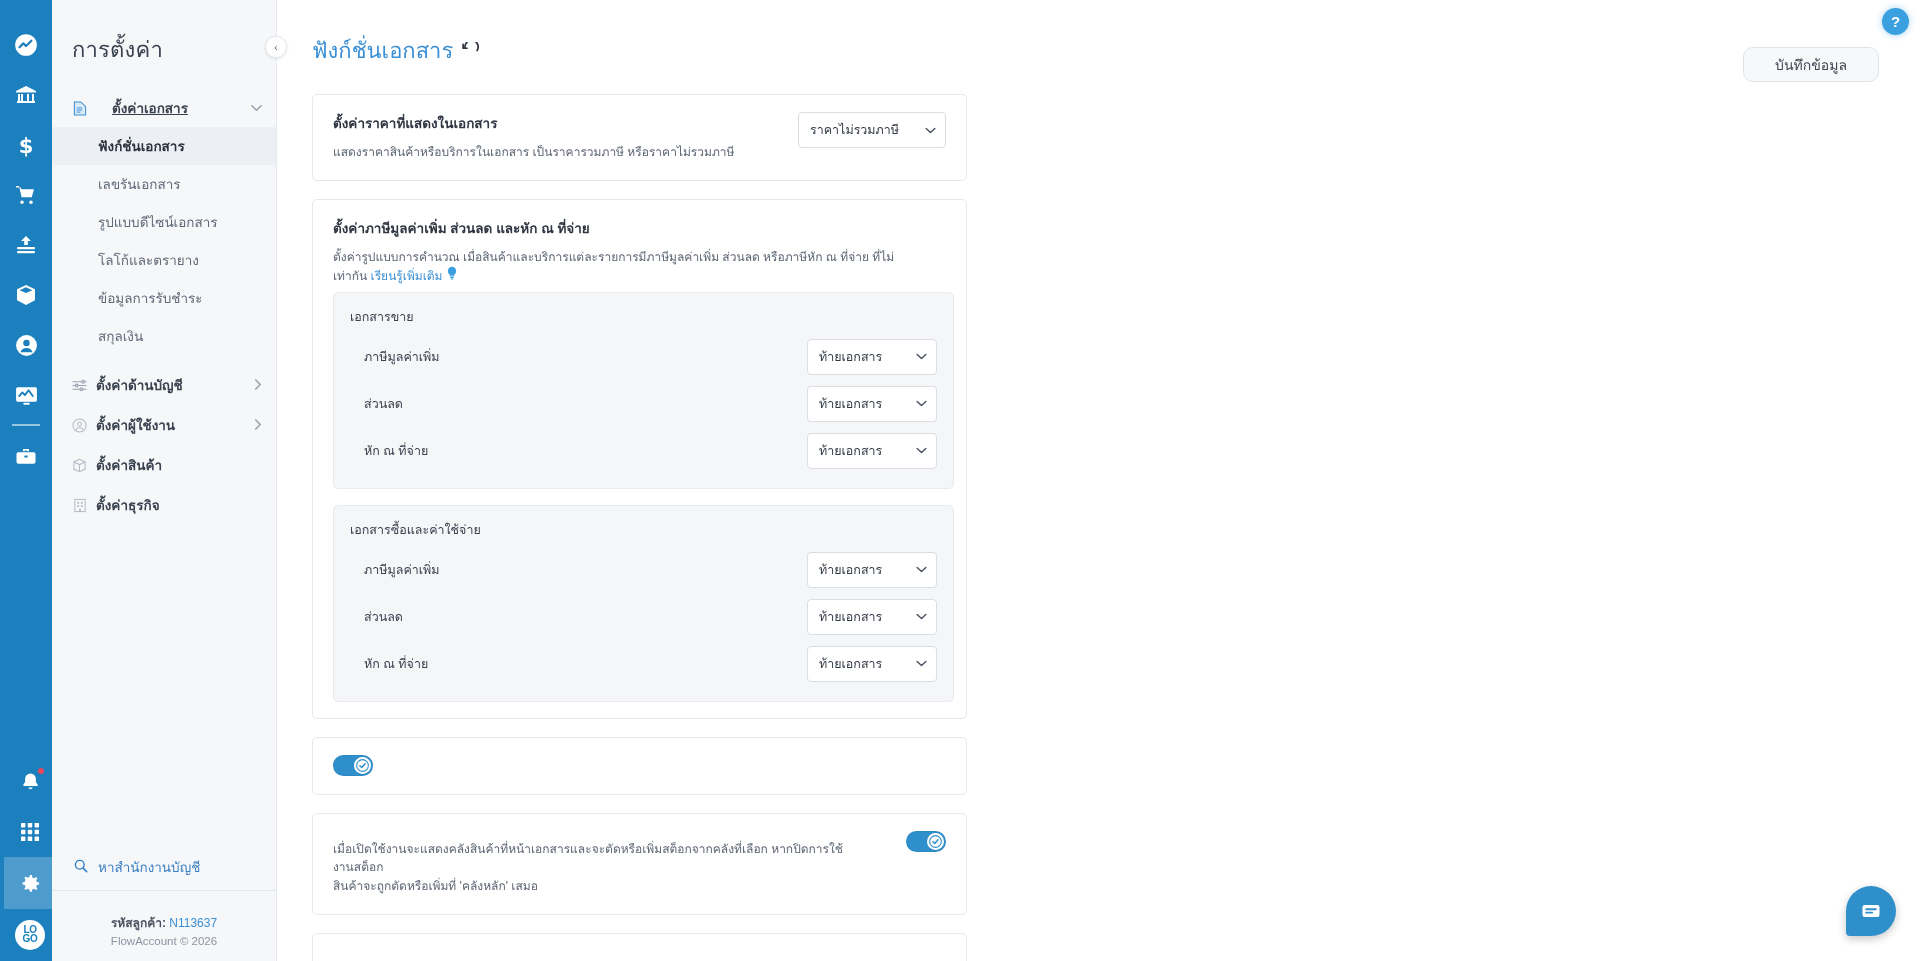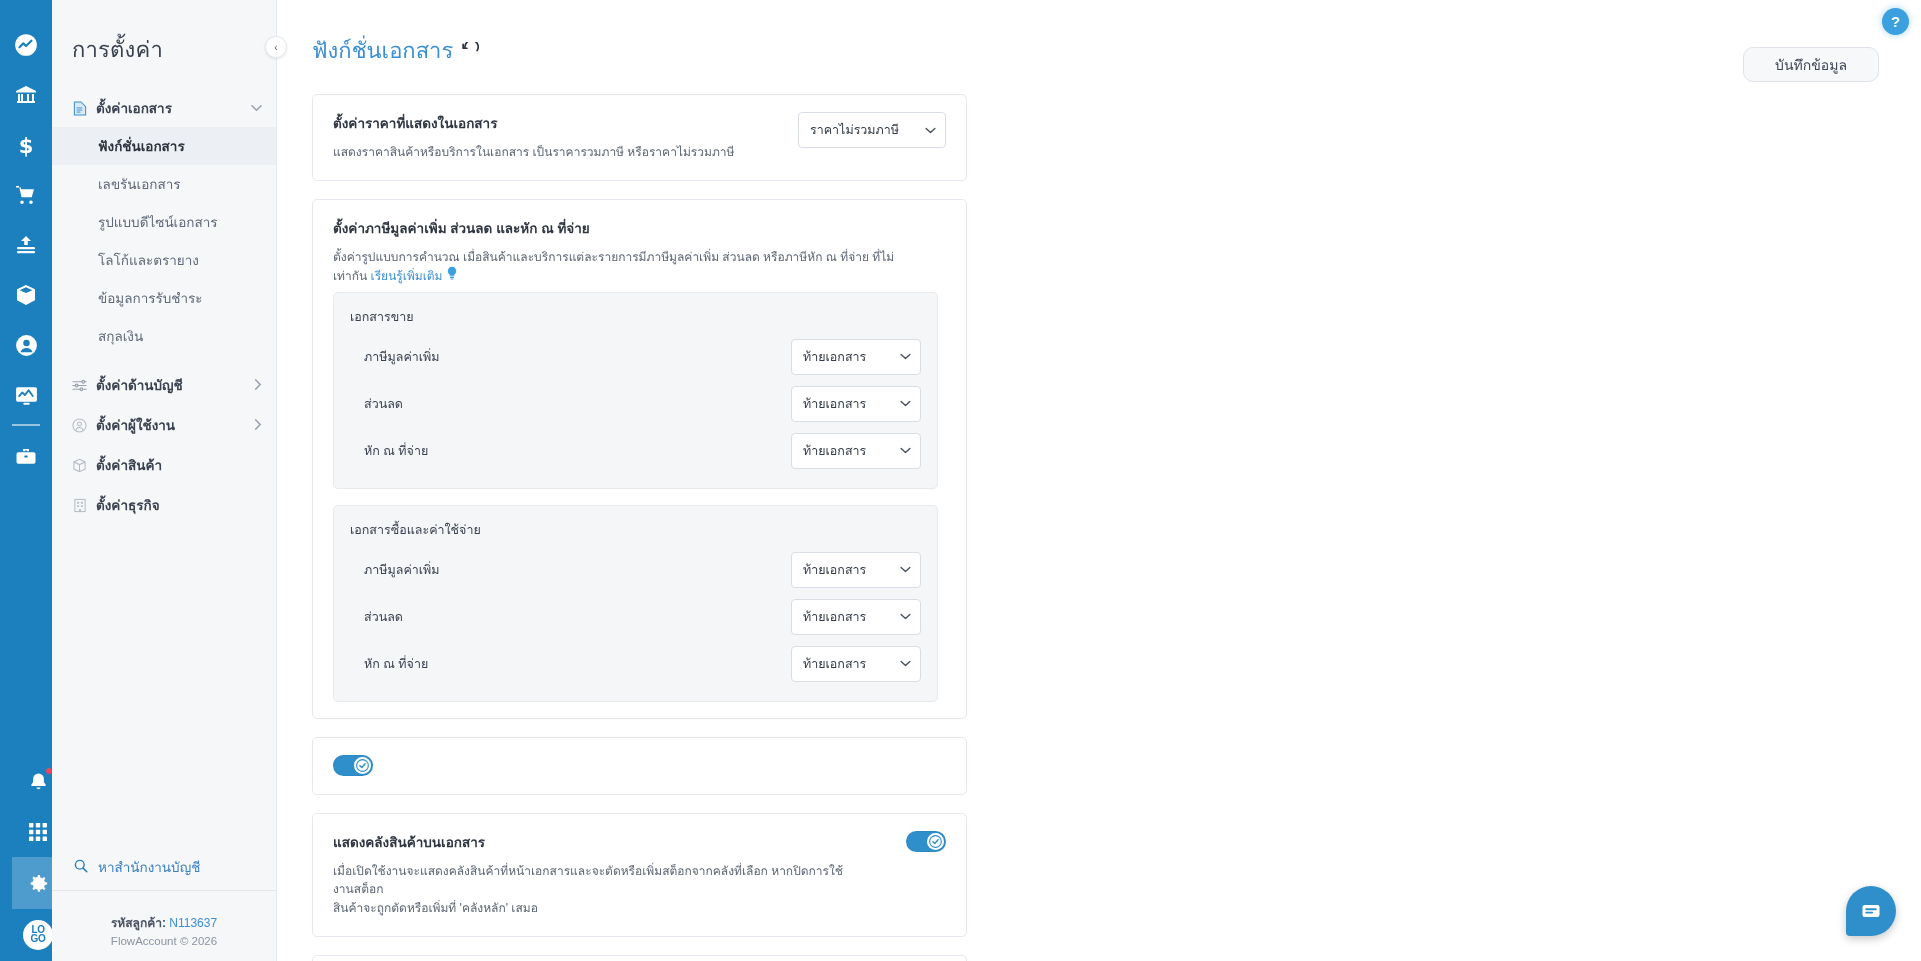--- a/index.html
+++ b/index.html
@@ -58,9 +58,9 @@
     padding: 32px 0 22px 20px; letter-spacing: .2px;
   }
   .nav-group-head {
-    display: flex; align-items: center; gap: 9px;
+    display: flex; align-items: center; gap: 25px;
     padding: 8px 14px 8px 20px; cursor: pointer;
-    font-size: 13.5px; color: #3a4250; font-weight: 700;
+    font-size: 13.5px; color: #3a4250; font-weight: 700; text-decoration: underline;
   }
   .nav-group-head .ng-label { flex: 1; }
   .nav-sub {

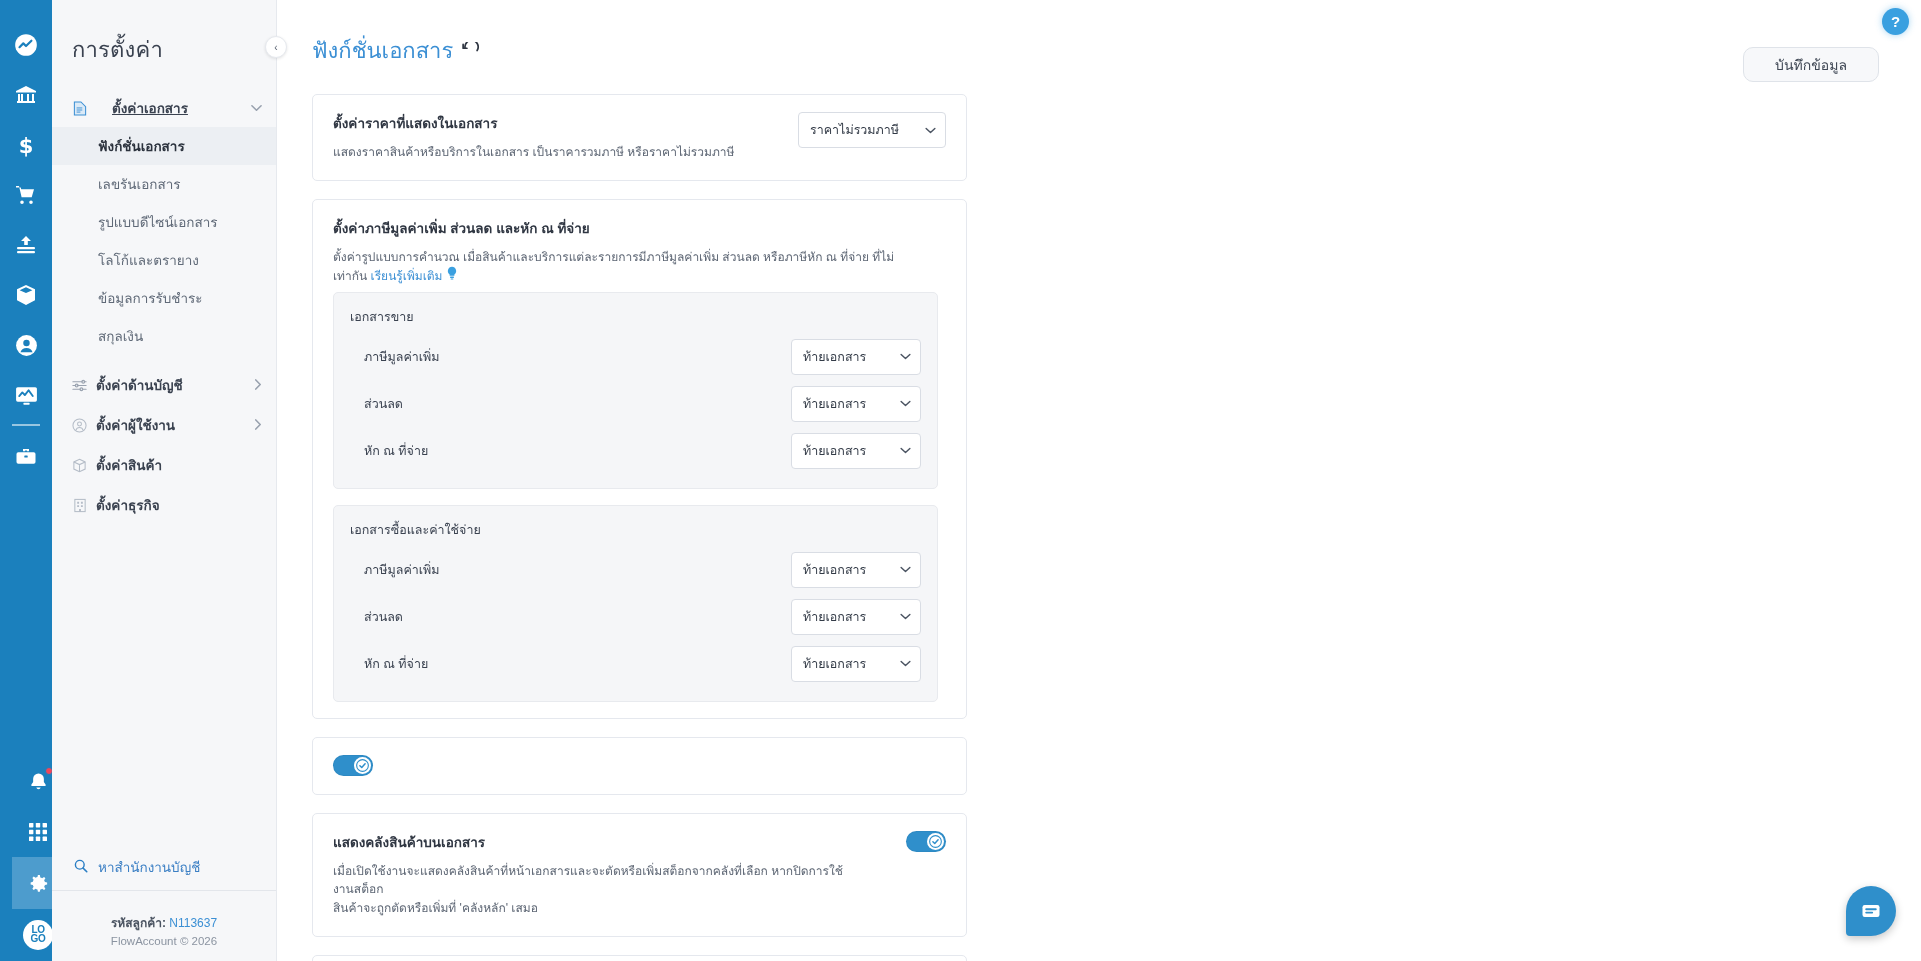--- a/index.html
+++ b/index.html
@@ -160,7 +160,7 @@
   .select .sc { color:#4a5361; font-size: 10px; margin-left: 12px; }
 
   .subcard {
-    margin: 0 28px 16px 20px;
+    margin: 0 12px 16px 20px;
     background: #f5f6f8; border: 1px solid #e8eaee; border-radius: 5px;
     padding: 14px 16px 16px 16px;
   }

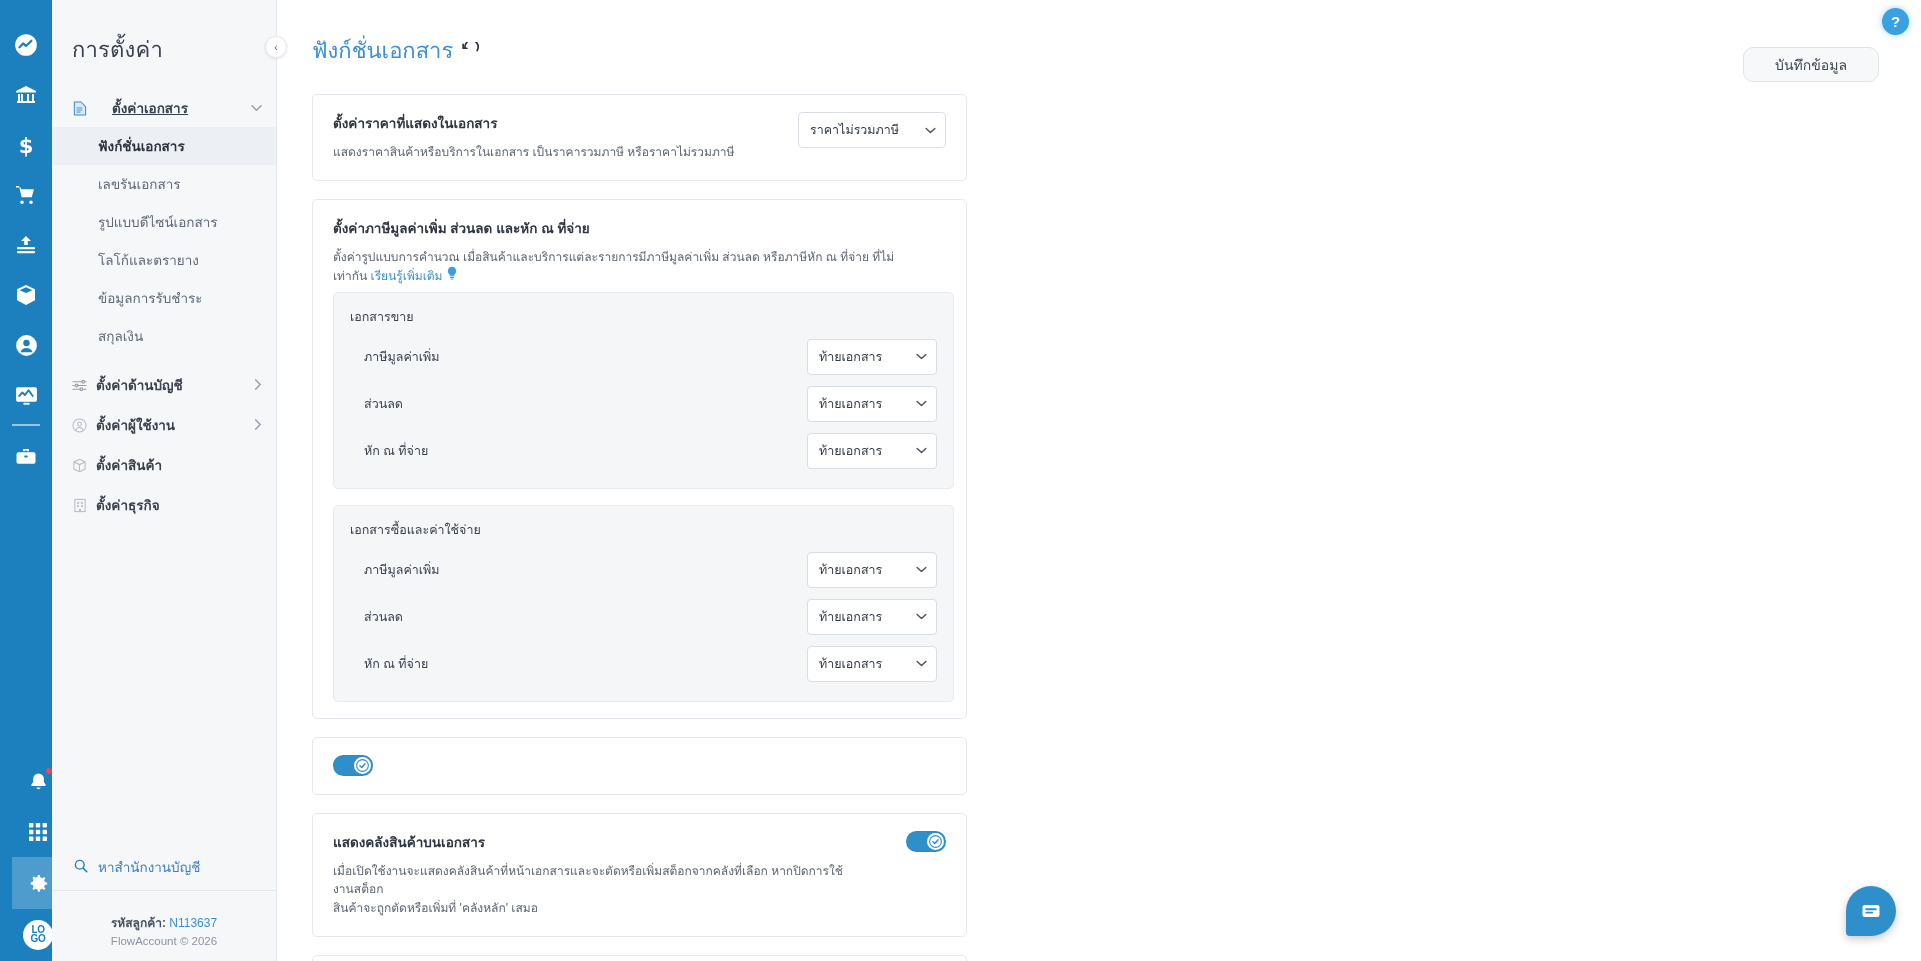--- a/index.html
+++ b/index.html
@@ -565,7 +565,6 @@
       <div class="card">
         <div class="card-pad row-flex">
           <div class="rtext">
-            <div class="card-title">แสดงคลังสินค้าบนเอกสาร</div>
             <div class="card-desc">
               <span>เมื่อเปิดใช้งานจะแสดงคลังสินค้าที่หน้าเอกสารและจะตัดหรือเพิ่มสต็อกจากคลังที่เลือก หากปิดการใช้งานสต็อก</span><br>
               <span>สินค้าจะถูกตัดหรือเพิ่มที่ 'คลังหลัก' เสมอ</span>

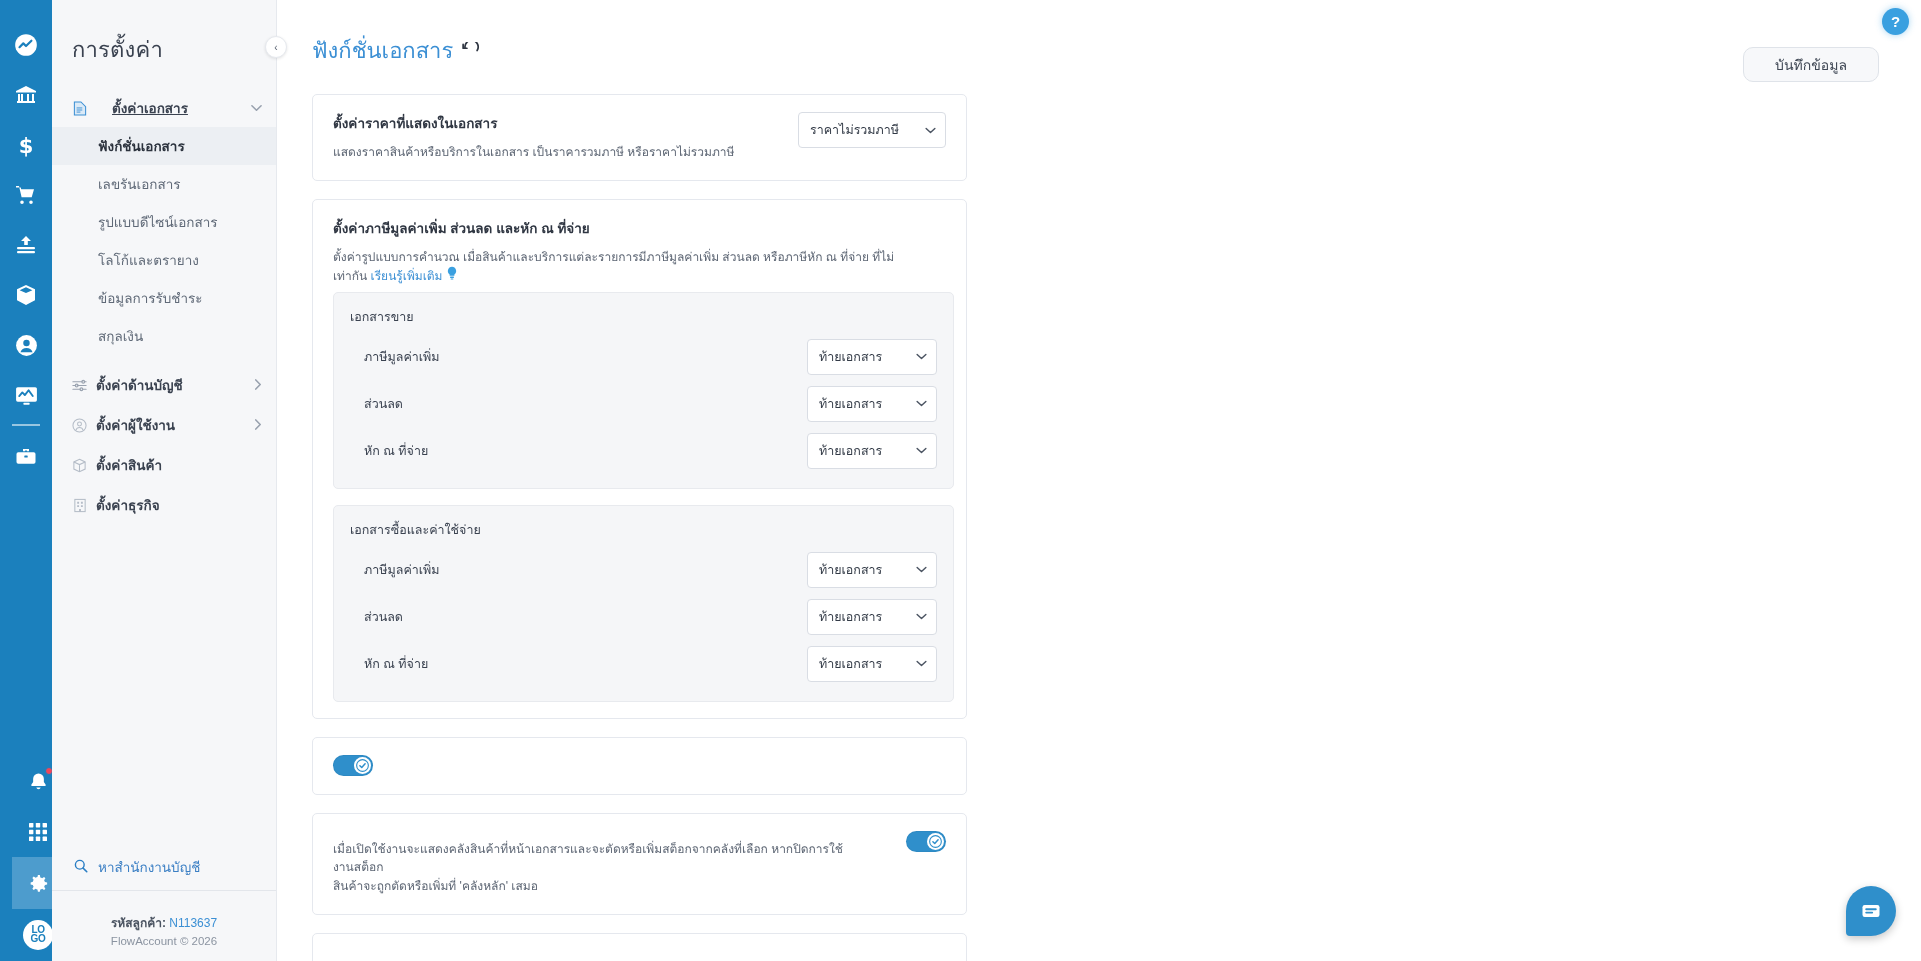--- a/index.html
+++ b/index.html
@@ -28,7 +28,7 @@
   }
   .rail-ico svg { display:block; }
   .rail-div { width: 28px; height: 2px; background: rgba(255,255,255,.55); margin: 4px 0 6px 0; }
-  .rail-bottom { position:absolute; bottom:0; left:12px; width:52px; display:flex; flex-direction:column; align-items:center; }
+  .rail-bottom { position:absolute; bottom:0; left:4px; width:52px; display:flex; flex-direction:column; align-items:center; }
   .rail-ico.gear { background:#4d9ccd; height:52px; width:52px; }
   .rail-logo { width:52px; height:52px; display:flex; align-items:center; justify-content:center; background:#1b80bd; }
   .logo-circle {

